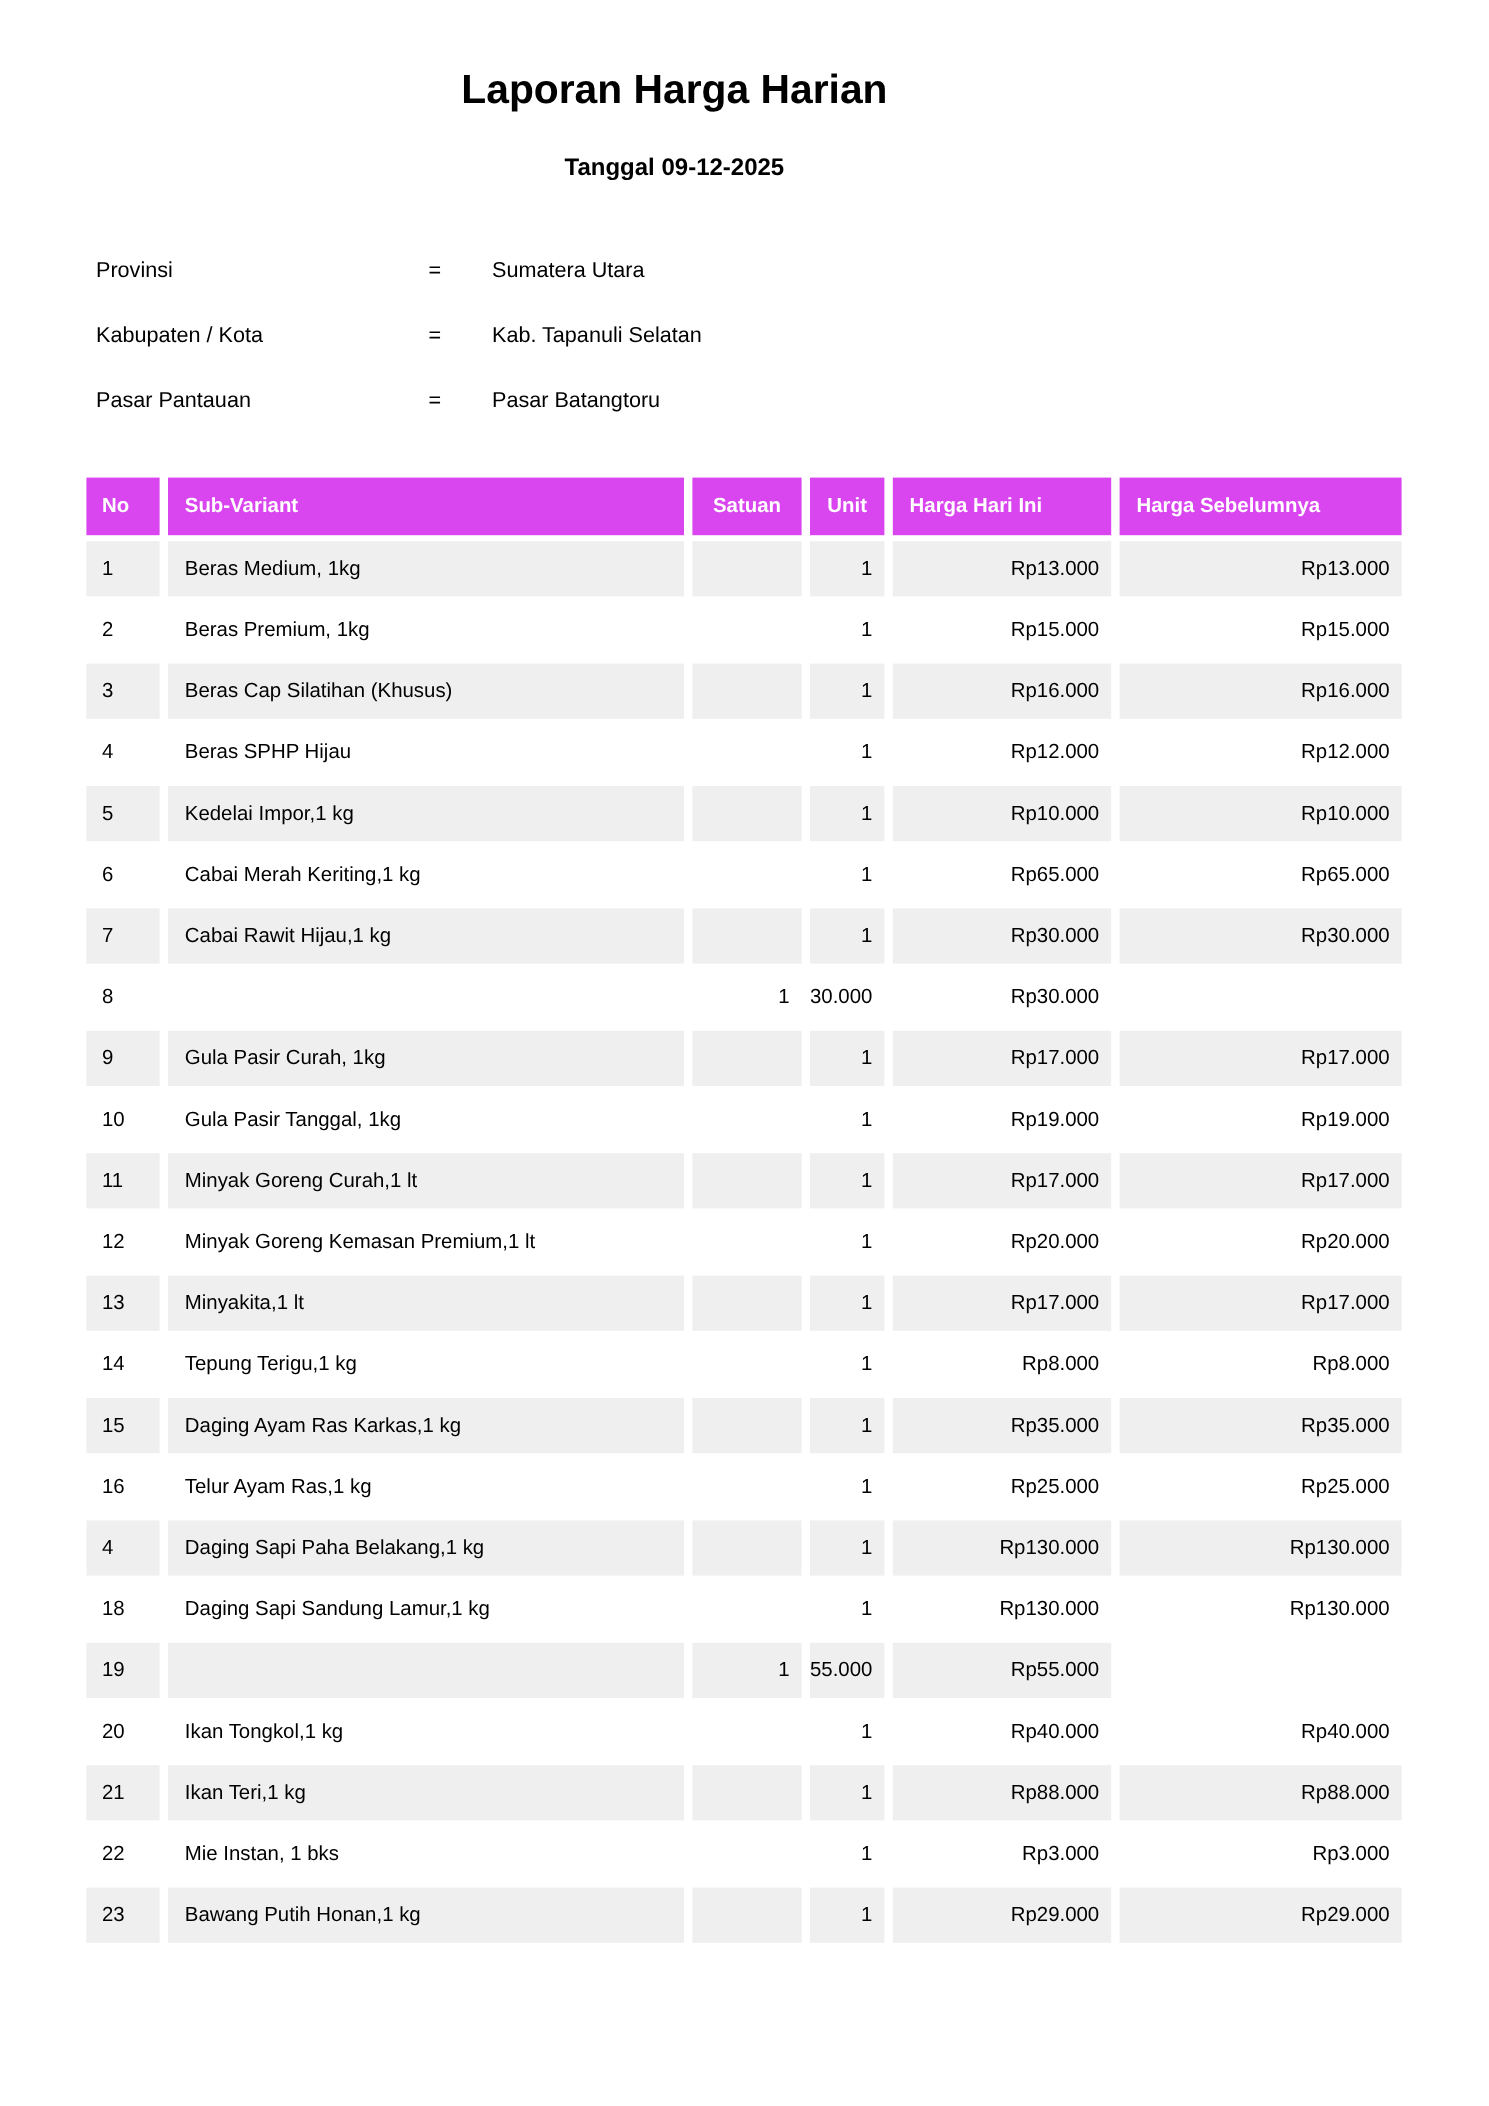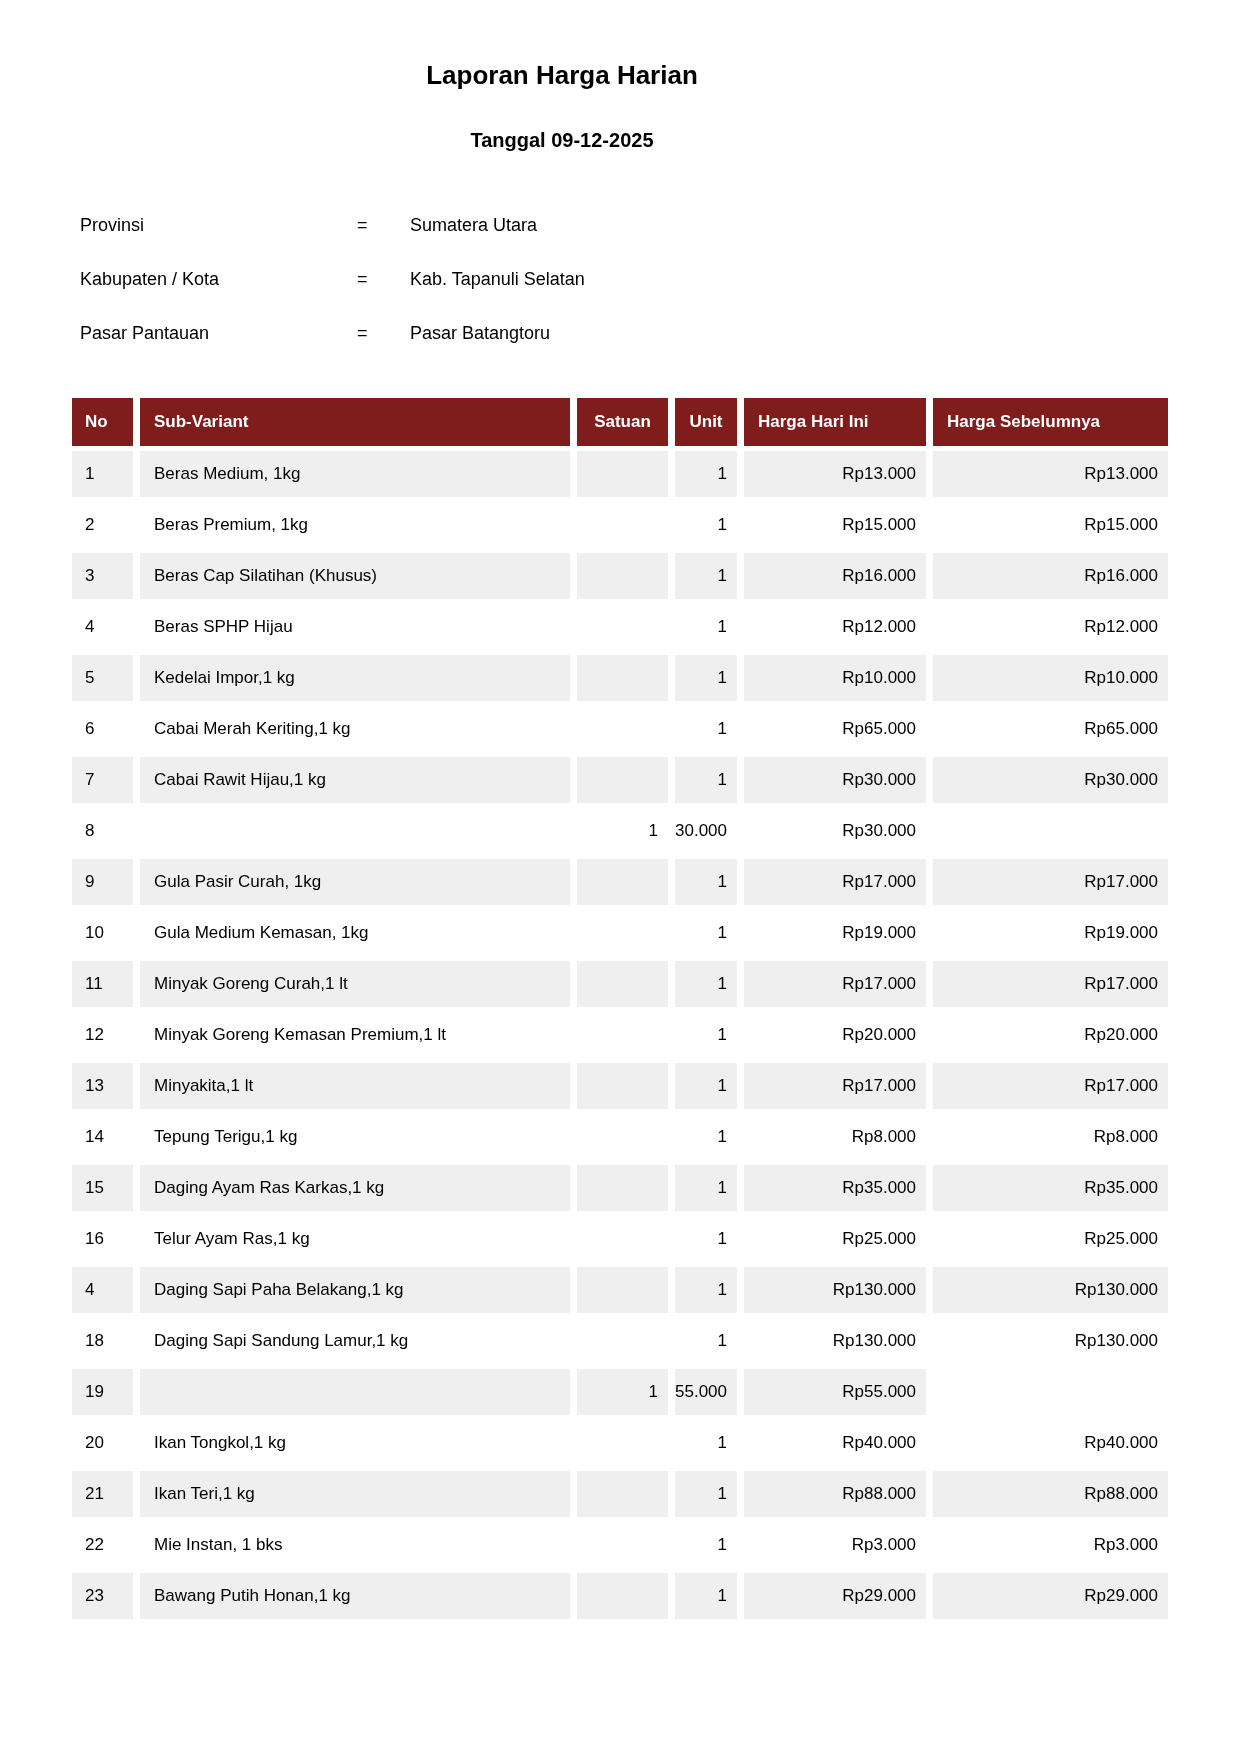--- a/index.html
+++ b/index.html
@@ -19,7 +19,7 @@
   .report-title {
     margin: 0;
     padding-top: 55px;
-    font-size: 26px;
+    font-size: 34px;
     line-height: 40px;
     font-weight: bold;
     letter-spacing: 0px;

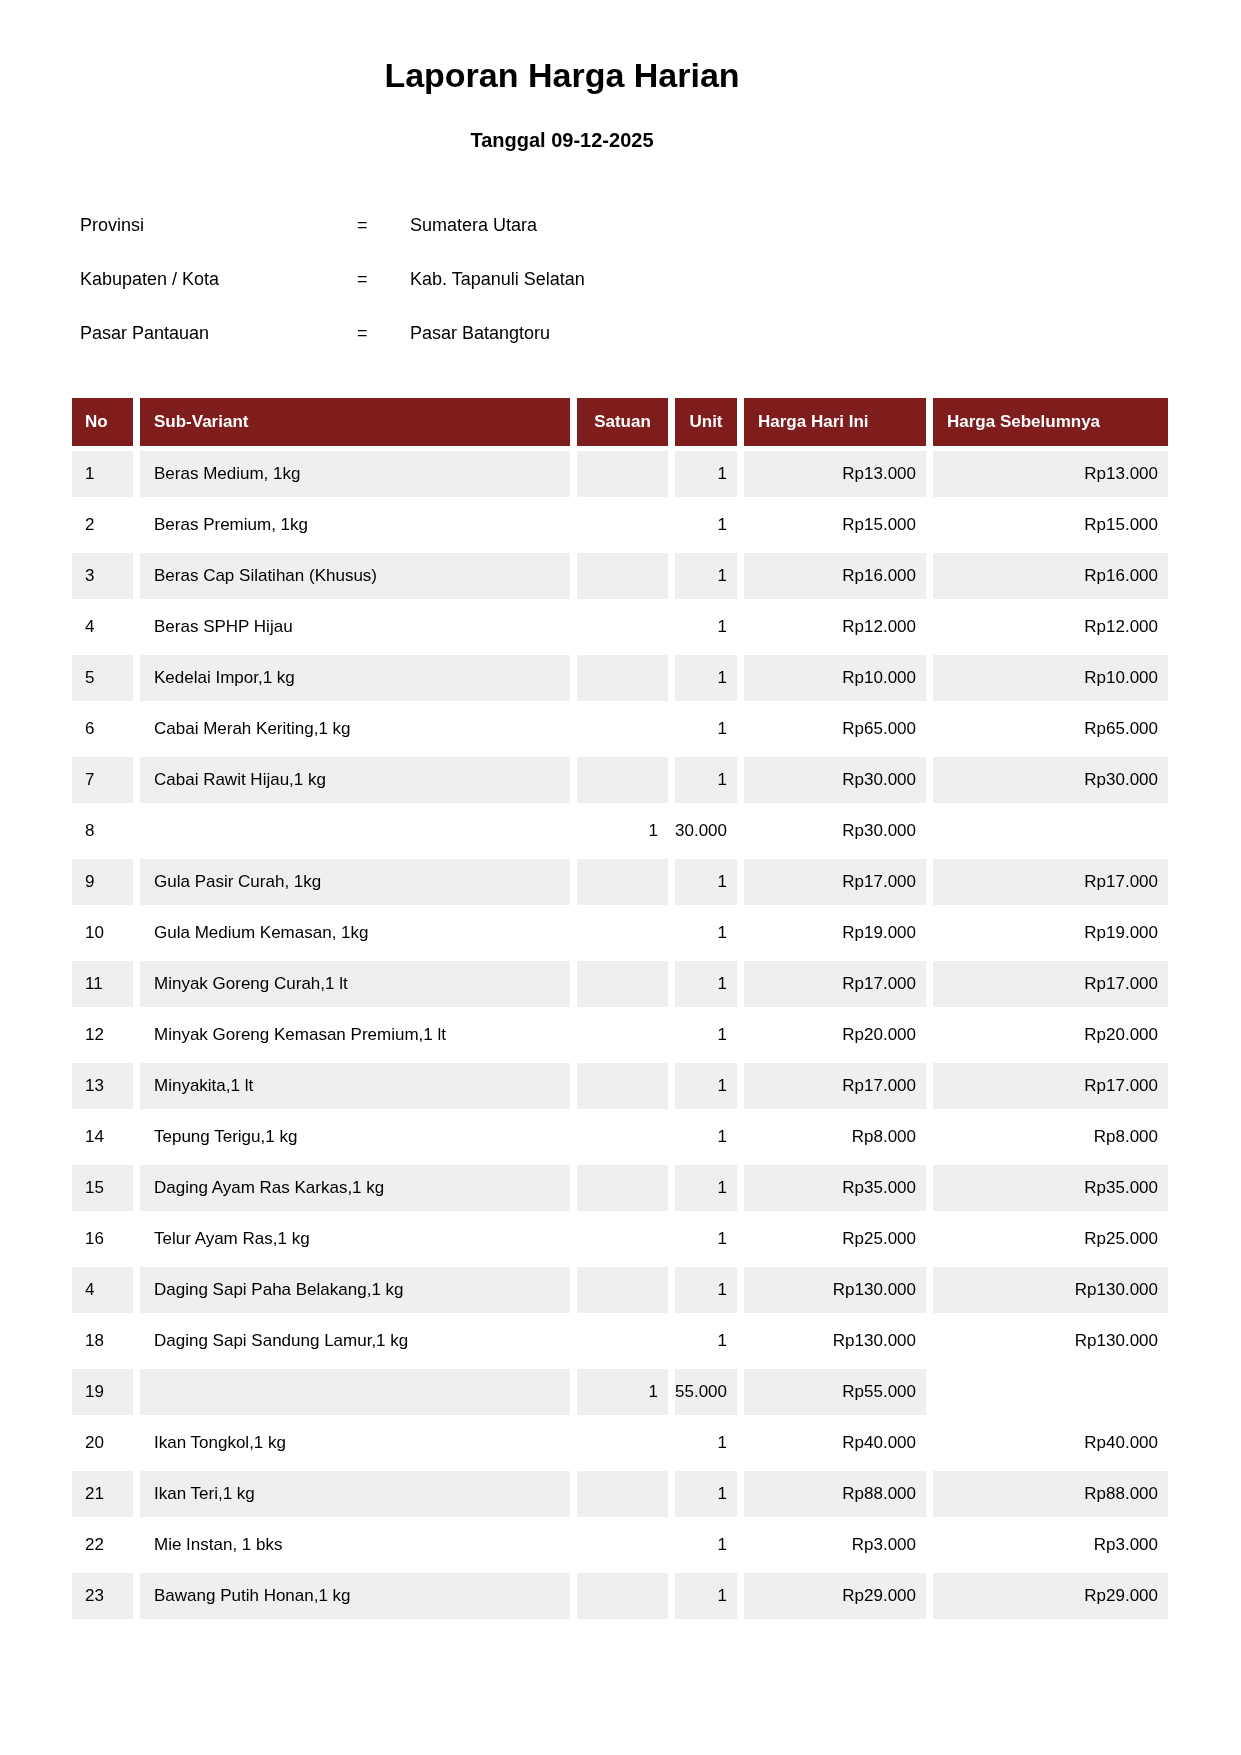--- a/index.html
+++ b/index.html
@@ -62,7 +62,7 @@
   
   .t-head .cell {
     height: 48px;
-    background: #7f1d1d;
+    background: #d946ef;
     color: #ffffff;
     font-weight: bold;
   }

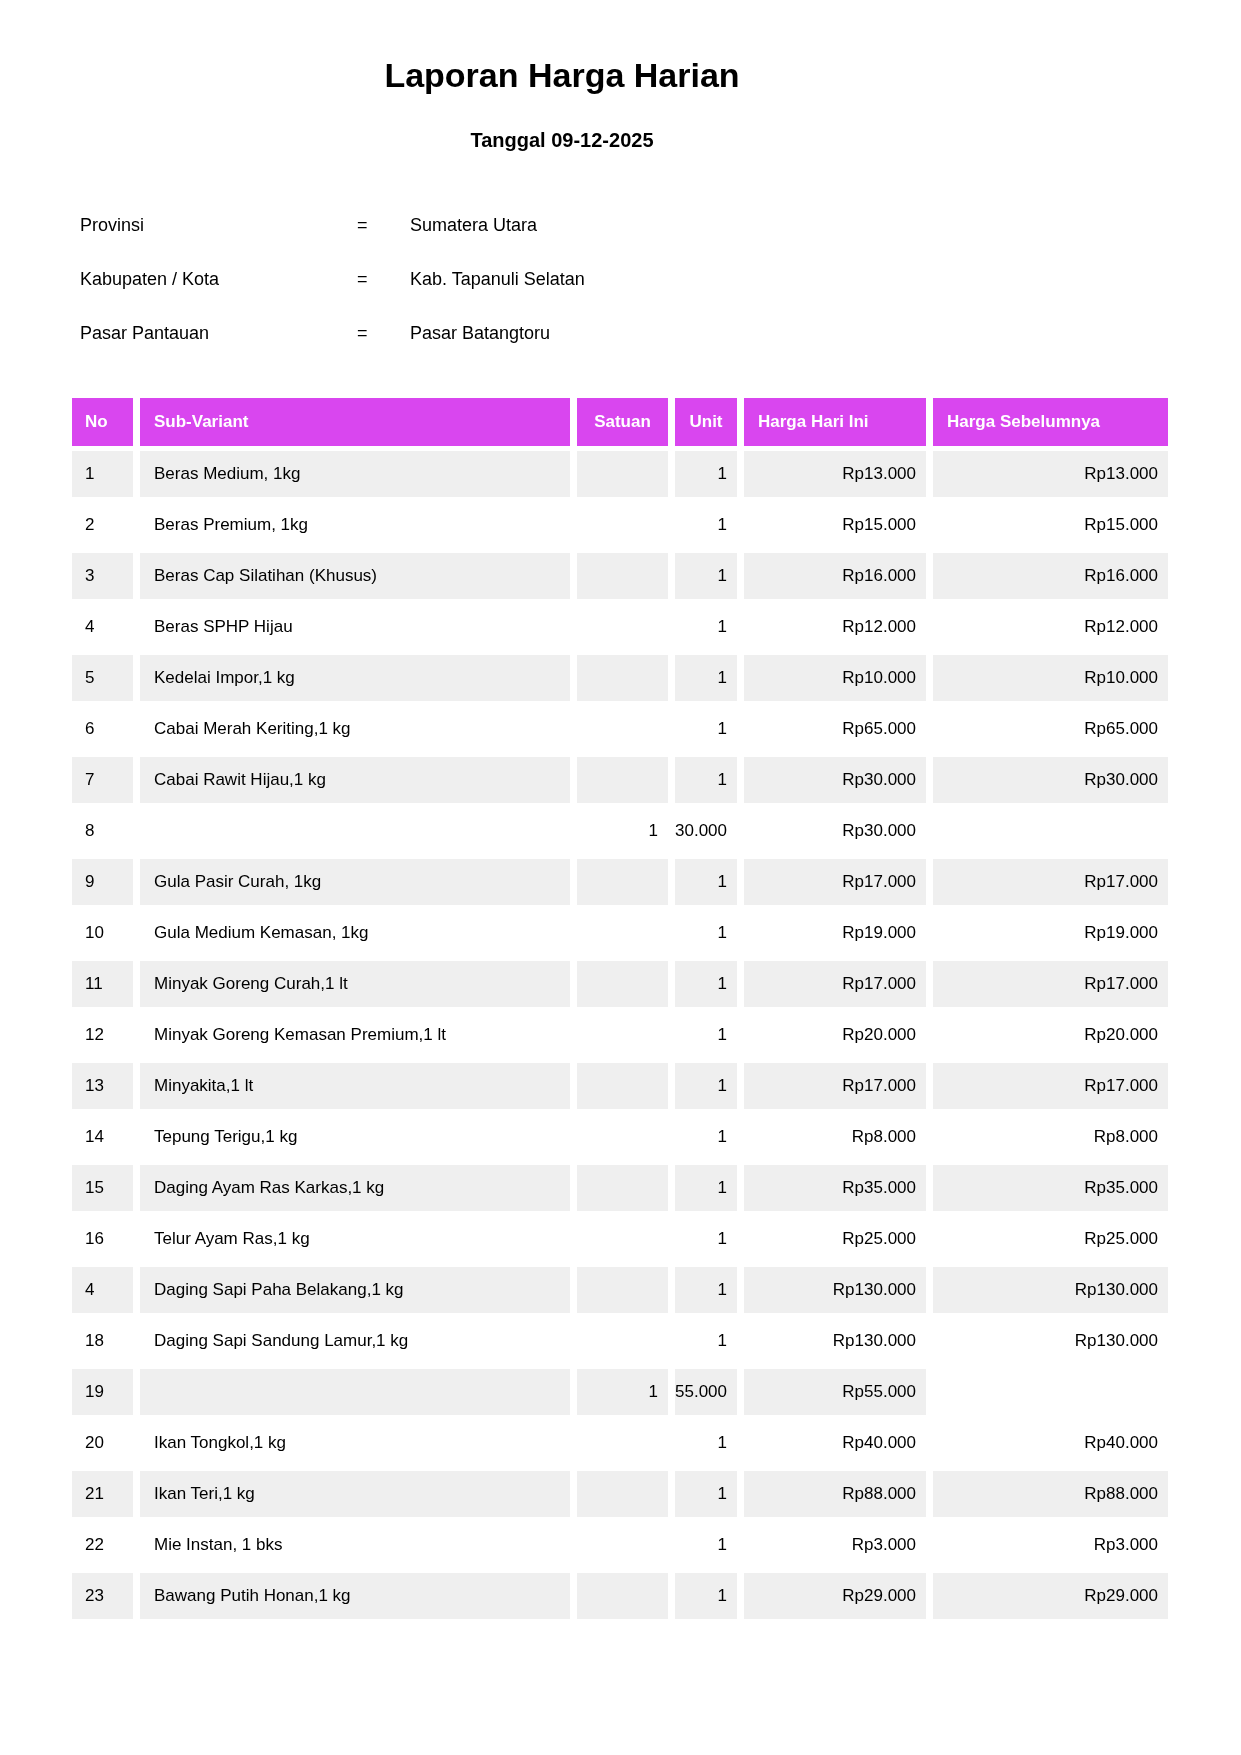--- a/index.html
+++ b/index.html
@@ -204,7 +204,7 @@
 
   <div class="t-row">
     <div class="cell c-no">10</div>
-    <div class="cell c-sub">Gula Medium Kemasan, 1kg</div>
+    <div class="cell c-sub">Gula Pasir Tanggal, 1kg</div>
     <div class="cell c-sat"></div>
     <div class="cell c-unit">1</div>
     <div class="cell c-h1">Rp19.000</div>

